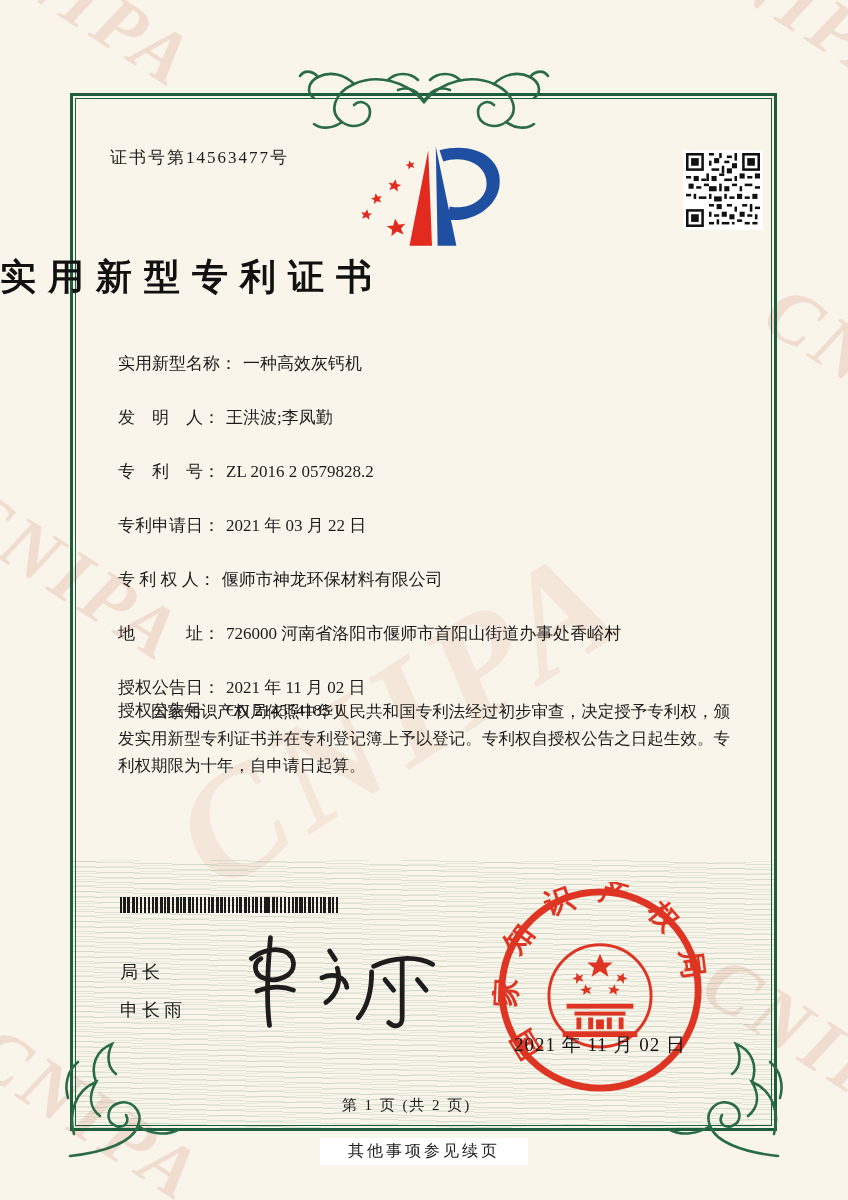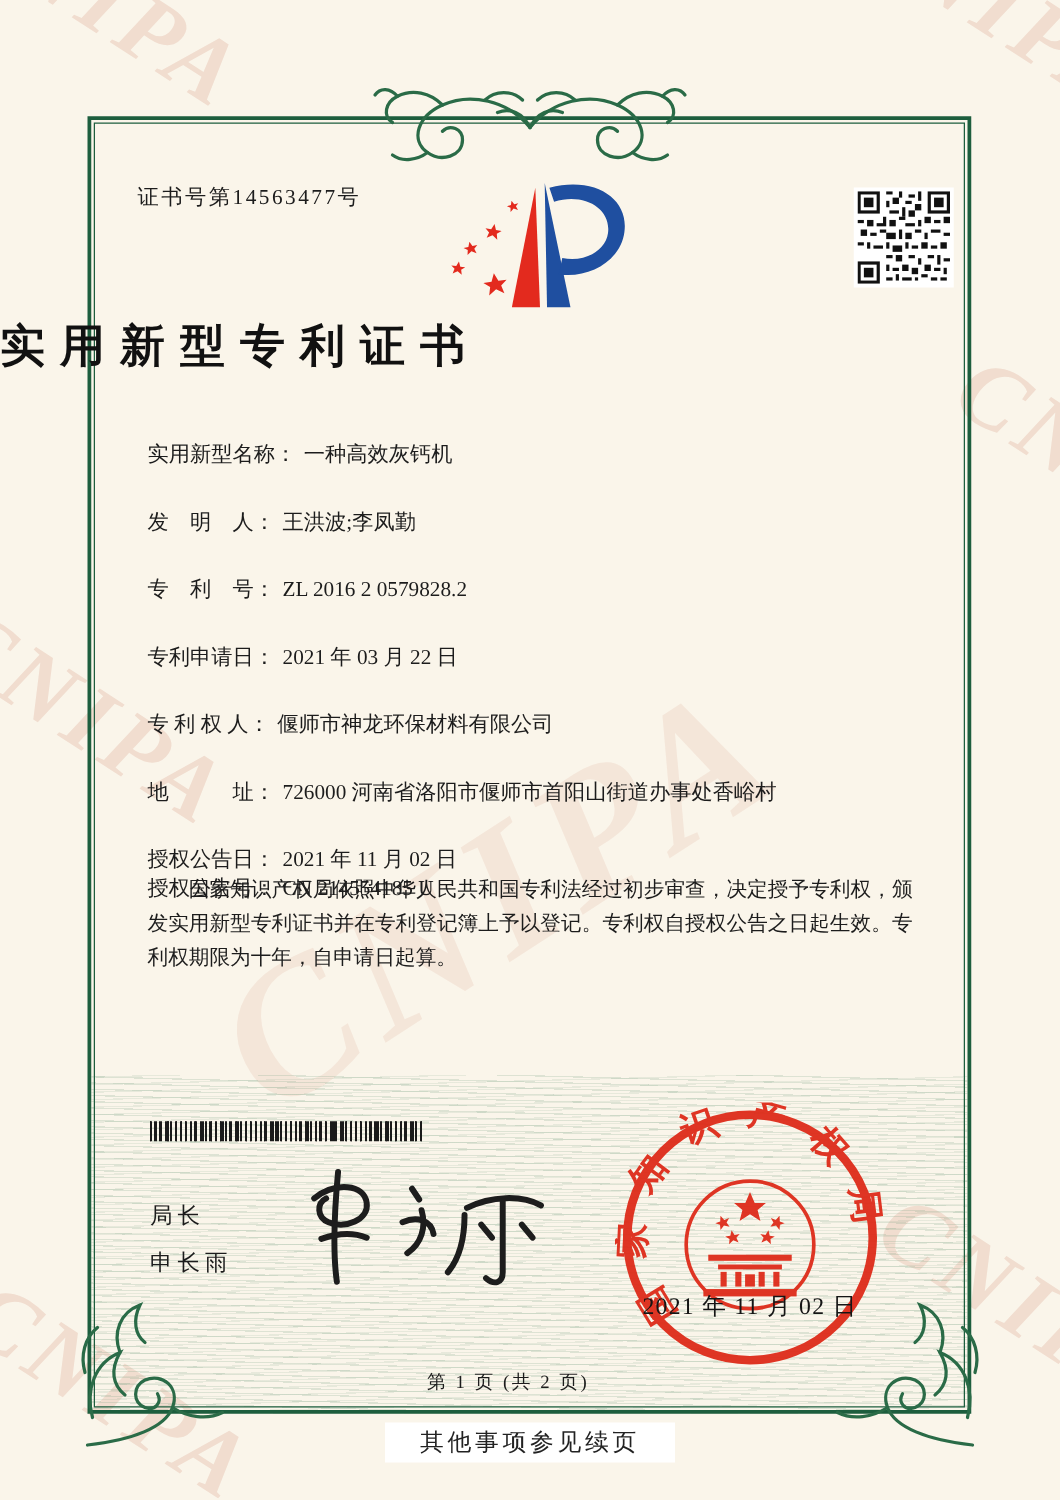--- a/index.html
+++ b/index.html
@@ -70,7 +70,7 @@
   }
   .note-box span{
     display:inline-block;background:#ffffff;padding:3px 28px;
-    font-size:19px;letter-spacing:3px;color:#222;
+    font-size:16px;letter-spacing:3px;color:#222;
   }
 </style>
 </head>

